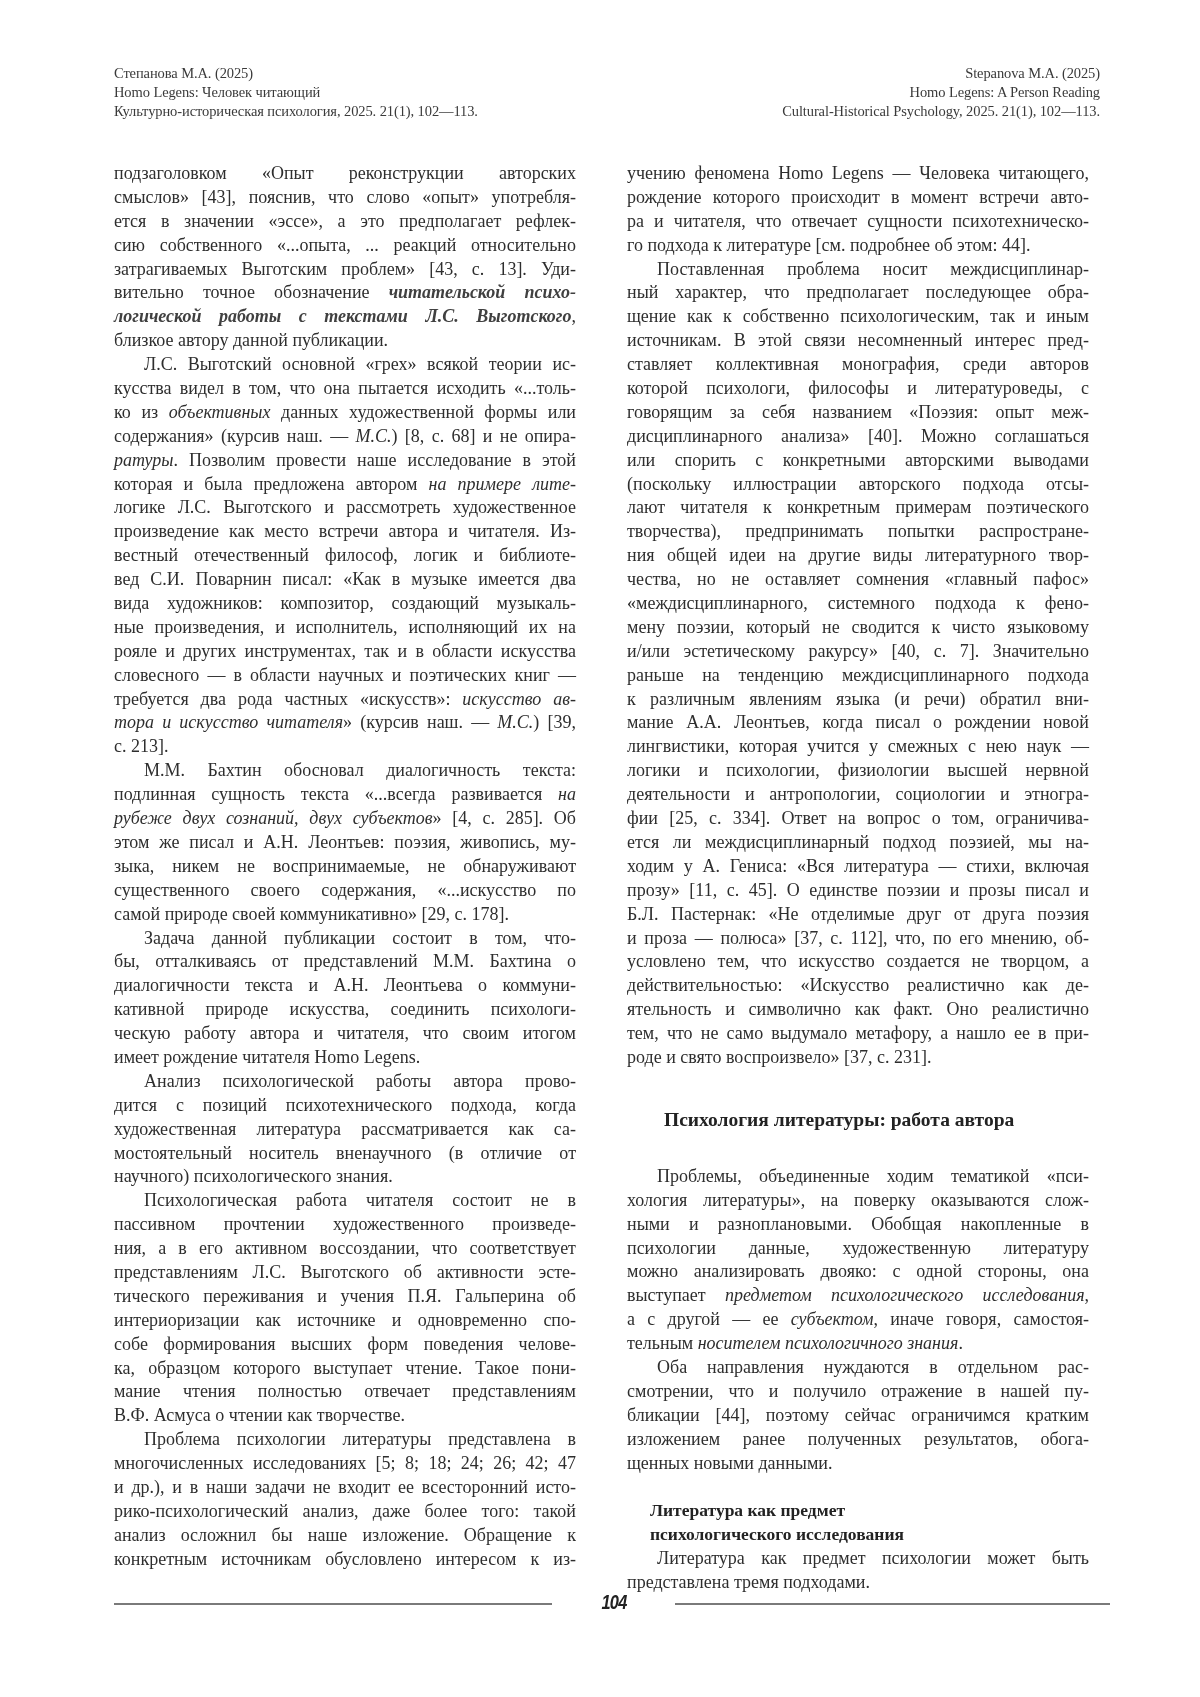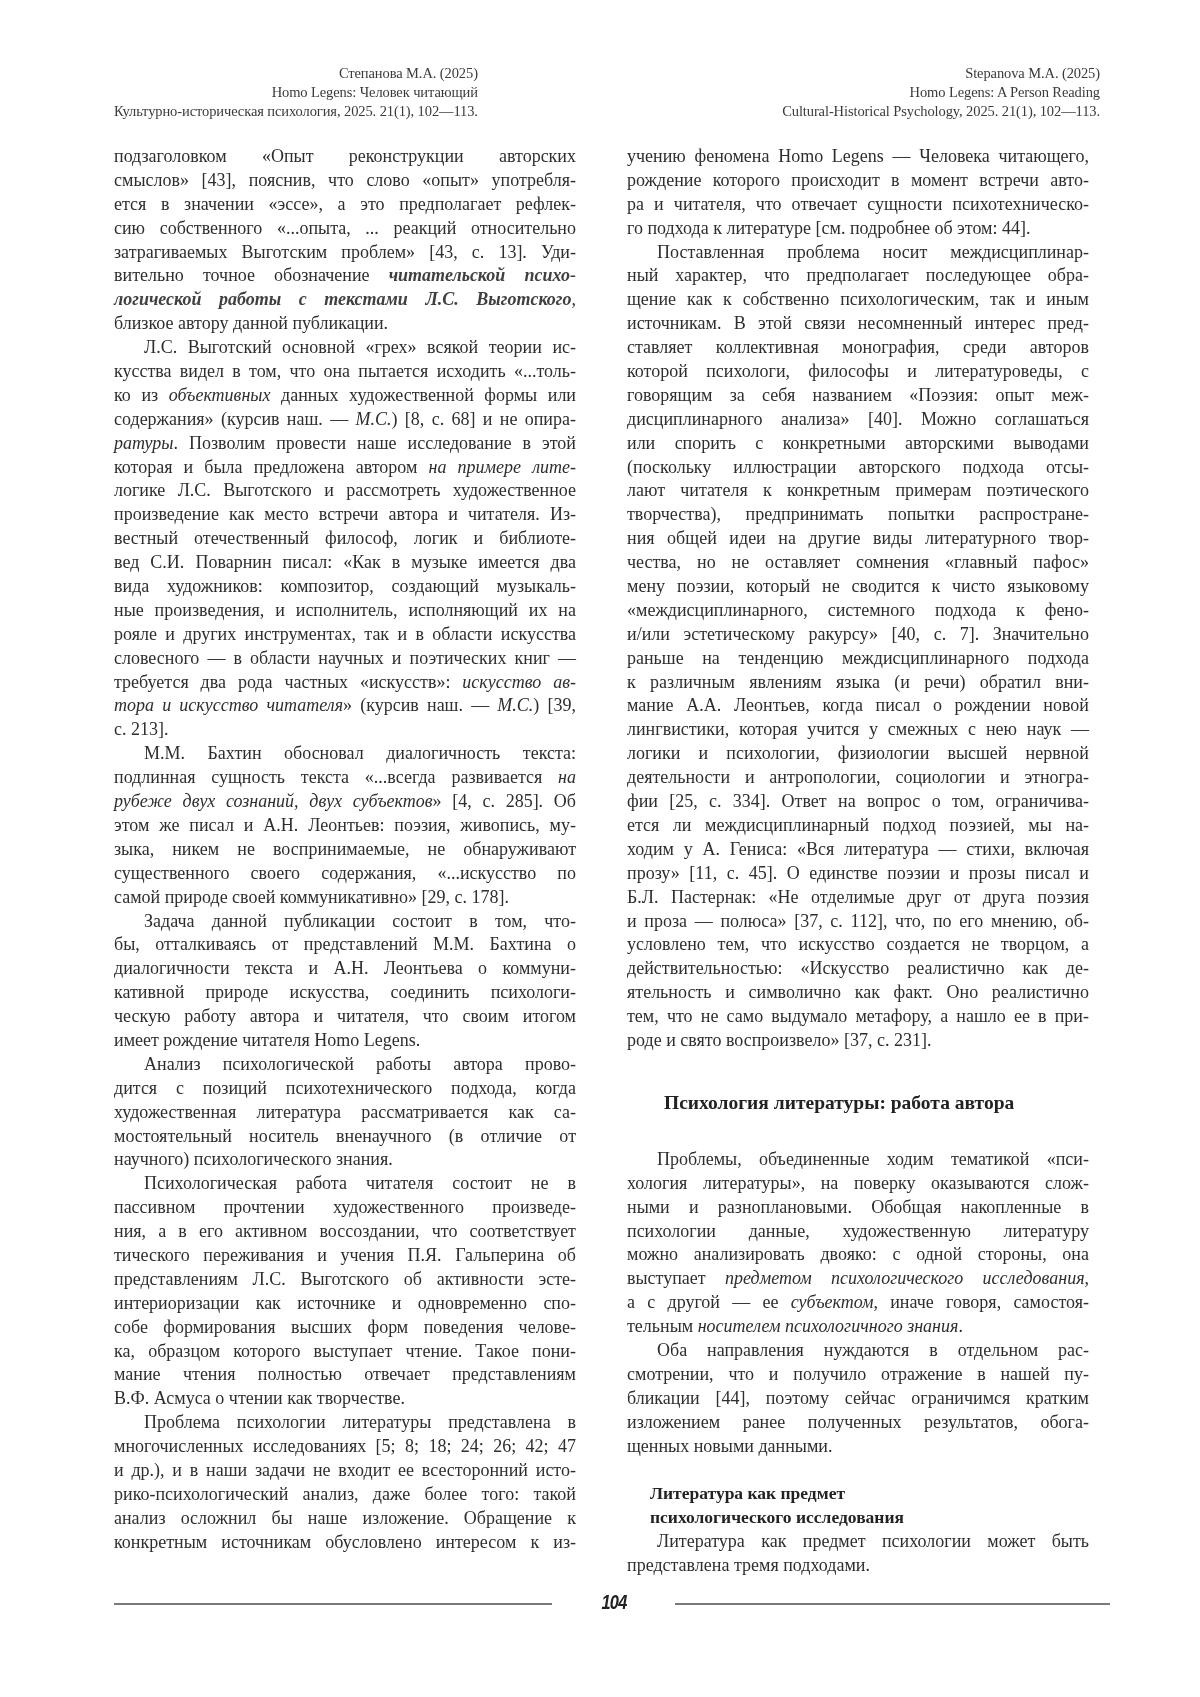--- a/index.html
+++ b/index.html
@@ -7,7 +7,7 @@
          font-family: "Liberation Serif", "DejaVu Serif", serif; color: #2b2b2b; }
   .hdr { position: absolute; top: 64px; font-family: "Liberation Serif", serif;
          font-size: 14.5px; line-height: 19px; color: #3a3a3a; letter-spacing: -0.1px; }
-  .hdr.left { left: 114px; text-align: right; }
+  .hdr.left { left: 114px; text-align: left; }
   .hdr.right { right: 100px; text-align: right; }
   .hdr div { white-space: nowrap; }
   .col { position: absolute; top: 145px; width: 462px; font-size: 18px; line-height: 23.9px; color: #2e2e2e; }

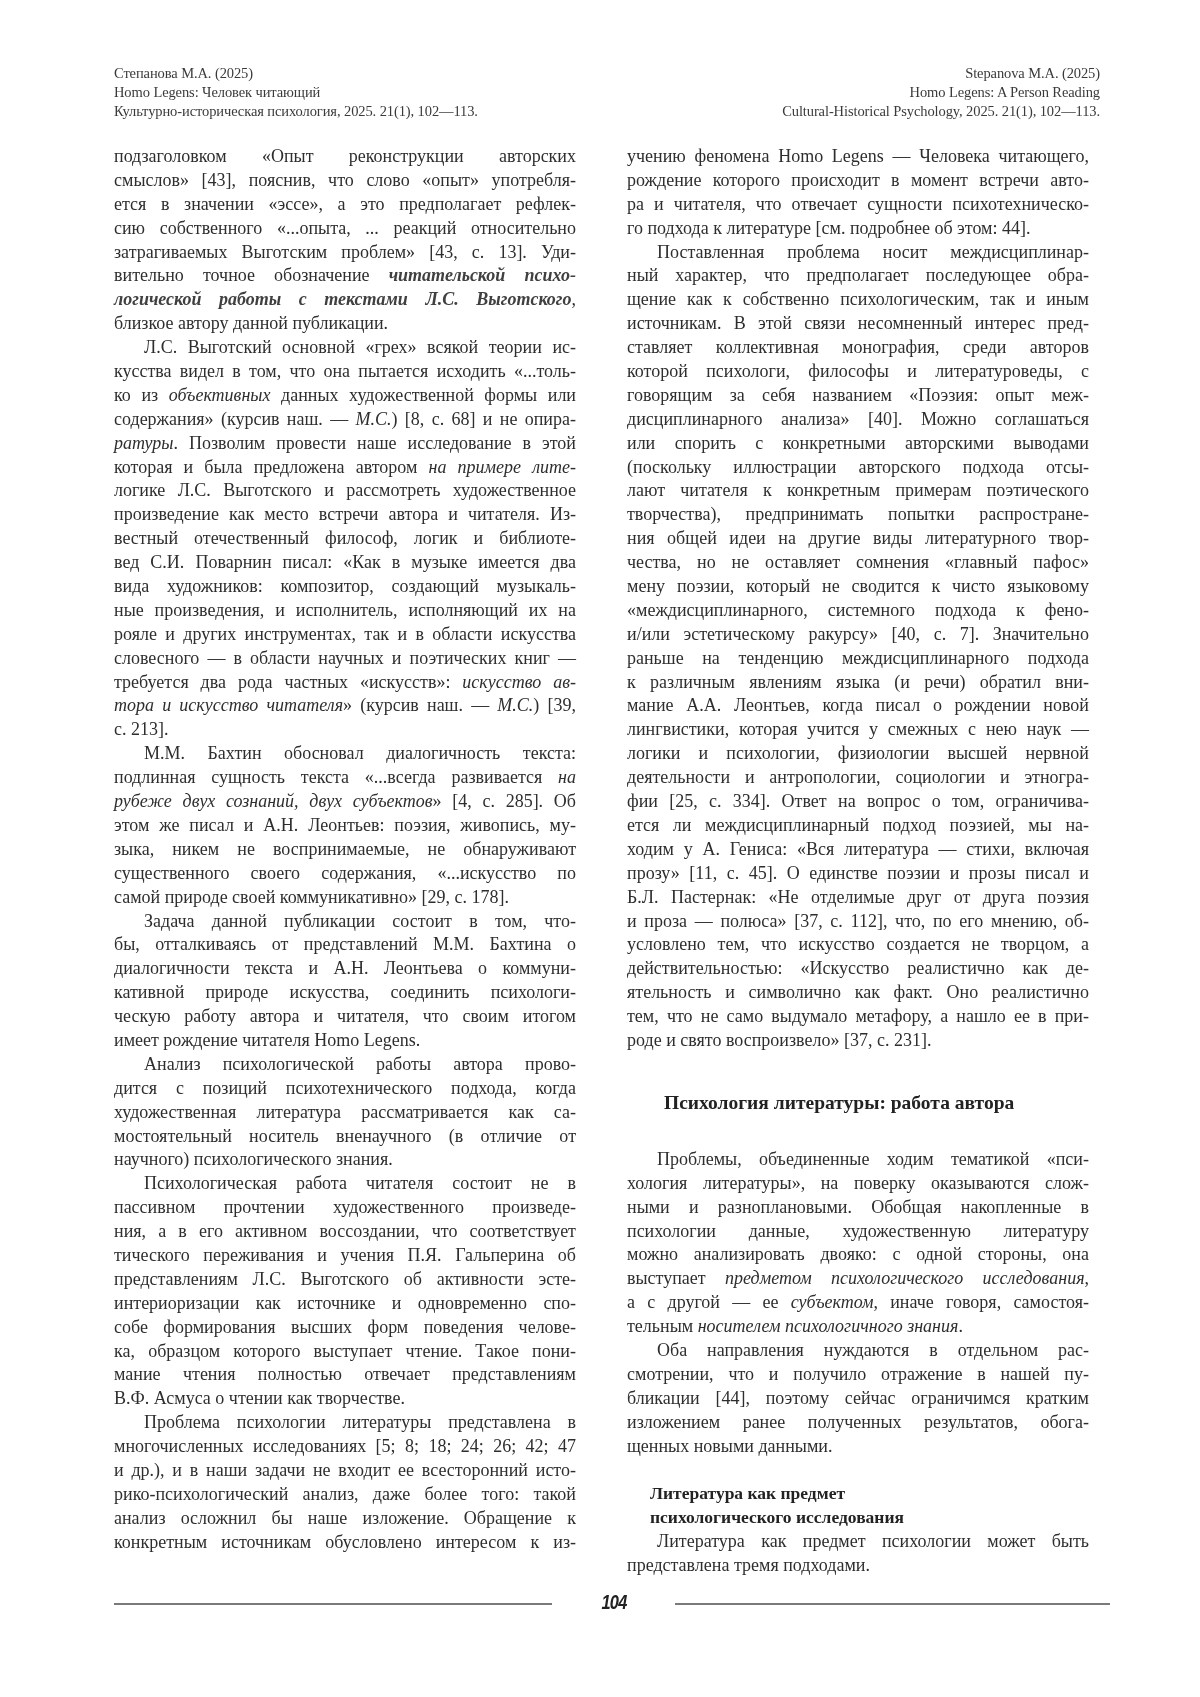--- a/index.html
+++ b/index.html
@@ -10,7 +10,7 @@
   .hdr.left { left: 114px; text-align: left; }
   .hdr.right { right: 100px; text-align: right; }
   .hdr div { white-space: nowrap; }
-  .col { position: absolute; top: 145px; width: 462px; font-size: 18px; line-height: 23.9px; color: #2e2e2e; }
+  .col { position: absolute; top: 162px; width: 462px; font-size: 18px; line-height: 23.9px; color: #2e2e2e; }
   .col.left { left: 114px; }
   .col.right { left: 627px; }
   .line { display: block; white-space: nowrap; text-align: justify; text-align-last: justify; height: 23.9px; overflow: visible; }

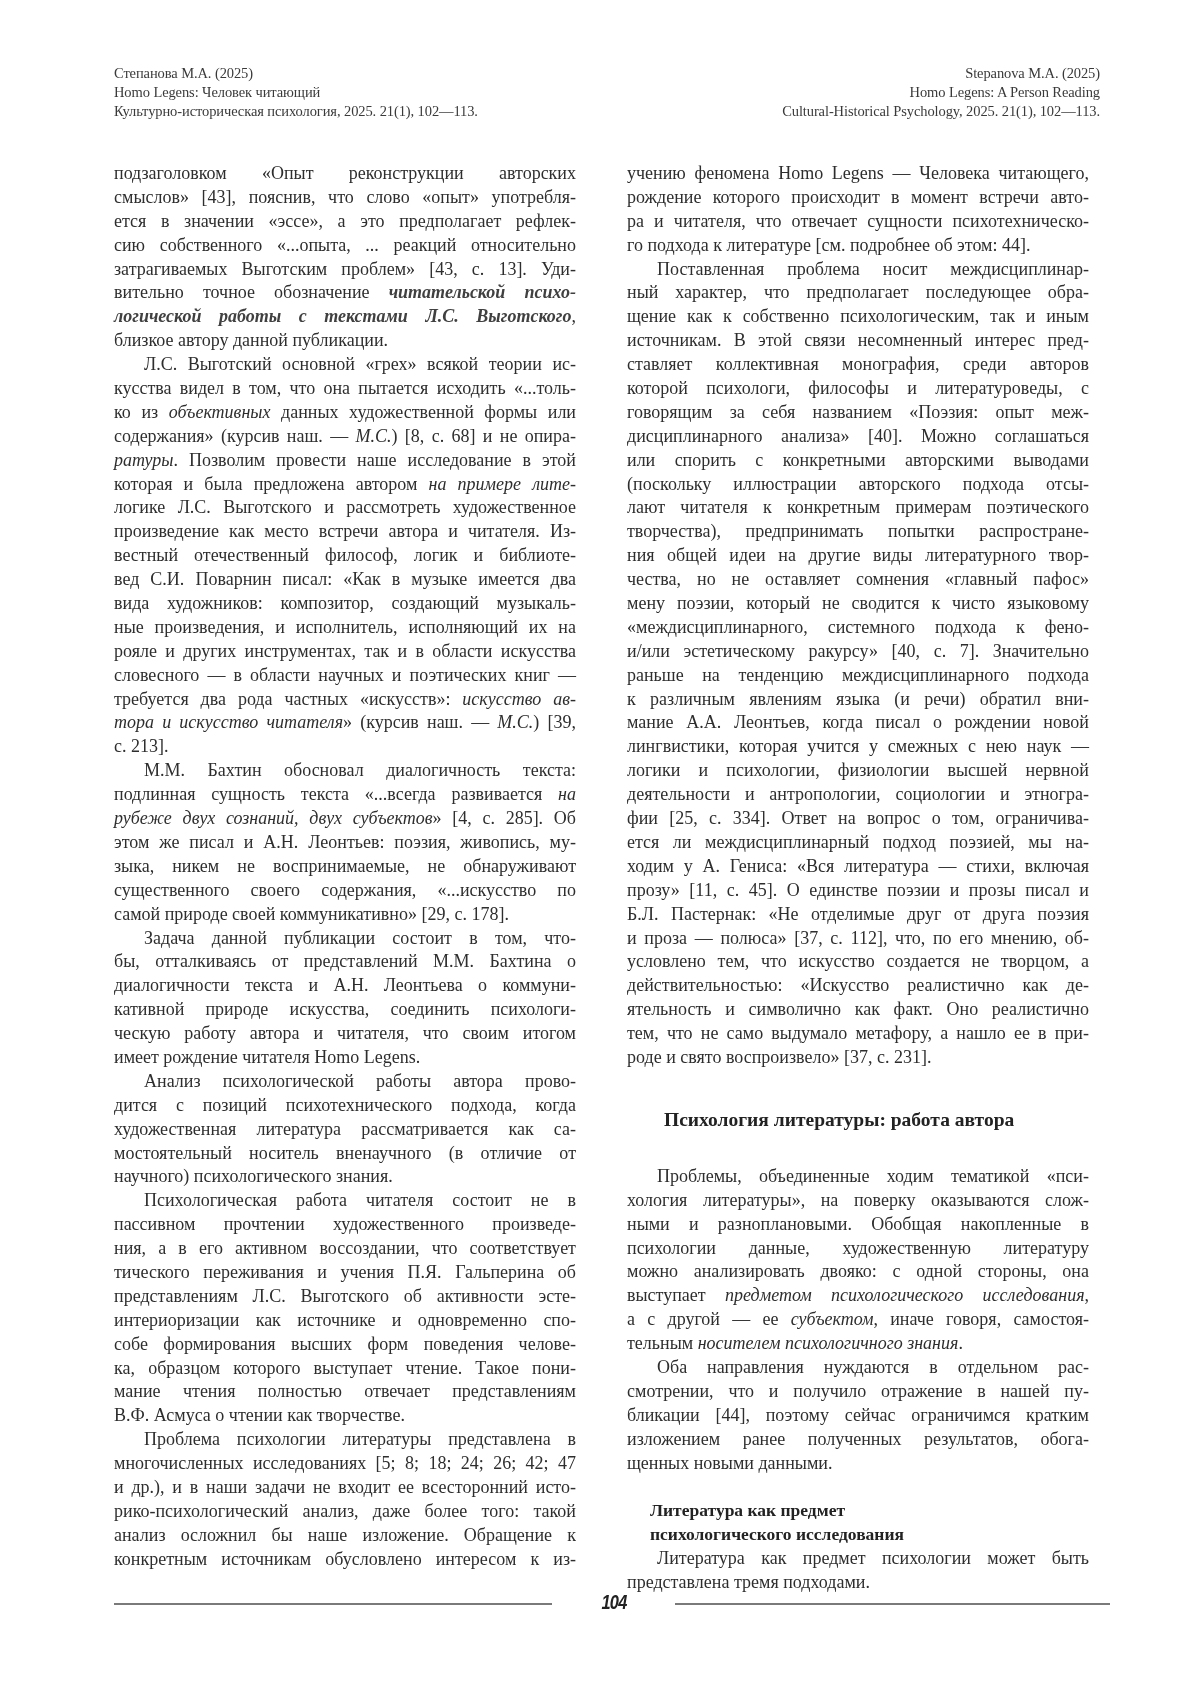--- a/index.html
+++ b/index.html
@@ -127,8 +127,8 @@
       <span class="line"><span>творчества), предпринимать попытки распростране-</span></span>
       <span class="line"><span>ния общей идеи на другие виды литературного твор-</span></span>
       <span class="line"><span>чества, но не оставляет сомнения «главный пафос»</span></span>
+      <span class="line"><span>«междисциплинарного, системного подхода к фено-</span></span>
       <span class="line"><span>мену поэзии, который не сводится к чисто языковому</span></span>
-      <span class="line"><span>«междисциплинарного, системного подхода к фено-</span></span>
       <span class="line"><span>и/или эстетическому ракурсу» [40, с. 7]. Значительно</span></span>
       <span class="line"><span>раньше на тенденцию междисциплинарного подхода</span></span>
       <span class="line"><span>к различным явлениям языка (и речи) обратил вни-</span></span>

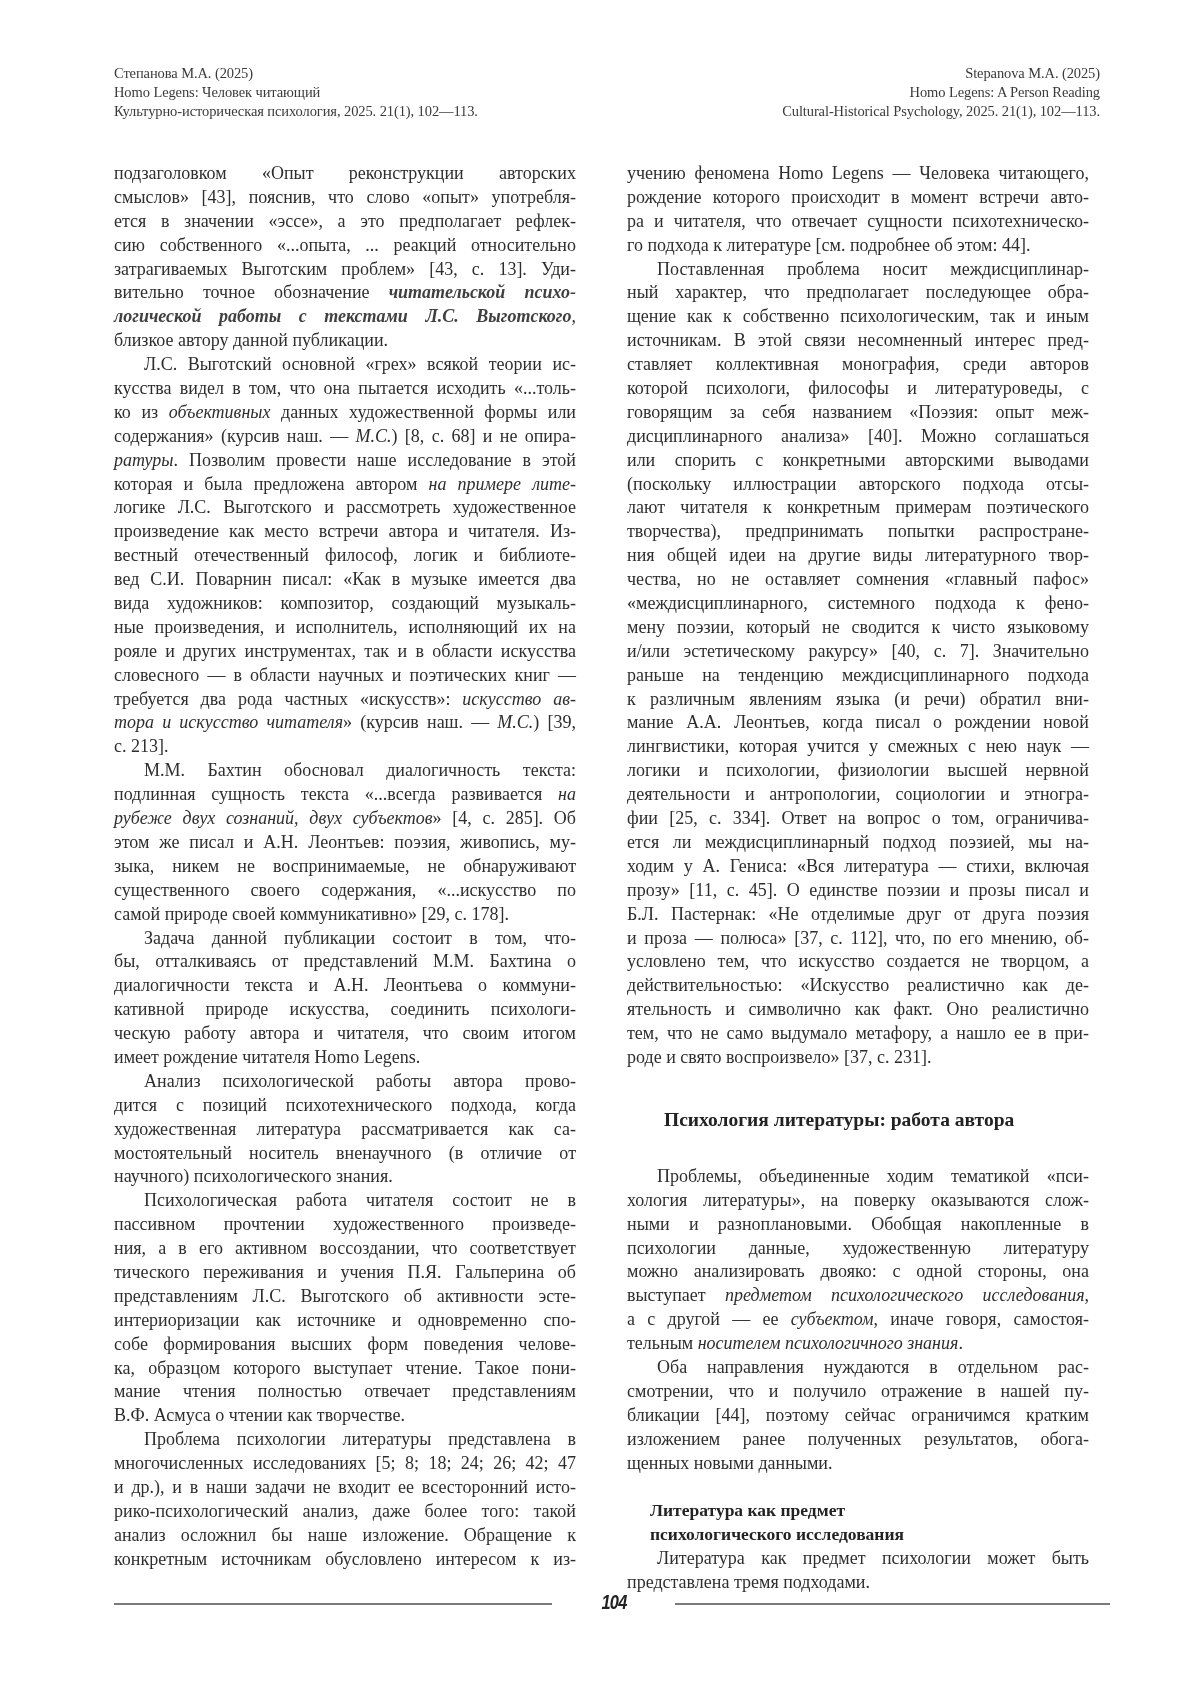--- a/index.html
+++ b/index.html
@@ -91,8 +91,8 @@
       <span class="line indent"><span>Психологическая работа читателя состоит не в</span></span>
       <span class="line"><span>пассивном прочтении художественного произведе-</span></span>
       <span class="line"><span>ния, а в его активном воссоздании, что соответствует</span></span>
+      <span class="line"><span>представлениям Л.С. Выготского об активности эсте-</span></span>
       <span class="line"><span>тического переживания и учения П.Я. Гальперина об</span></span>
-      <span class="line"><span>представлениям Л.С. Выготского об активности эсте-</span></span>
       <span class="line"><span>интериоризации как источнике и одновременно спо-</span></span>
       <span class="line"><span>собе формирования высших форм поведения челове-</span></span>
       <span class="line"><span>ка, образцом которого выступает чтение. Такое пони-</span></span>

